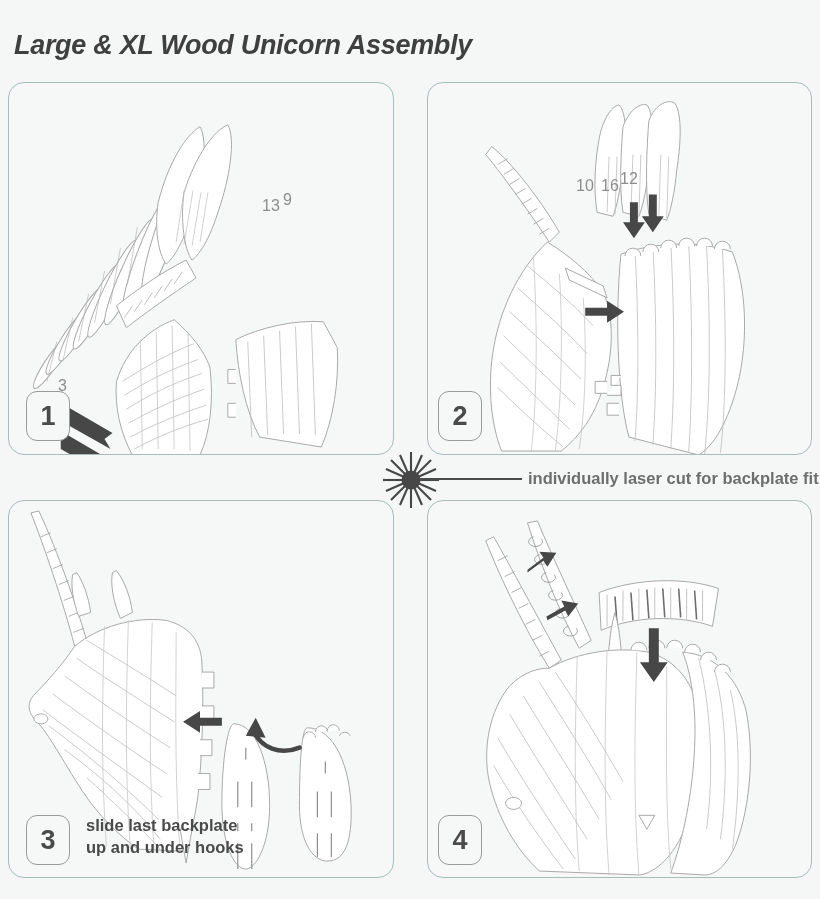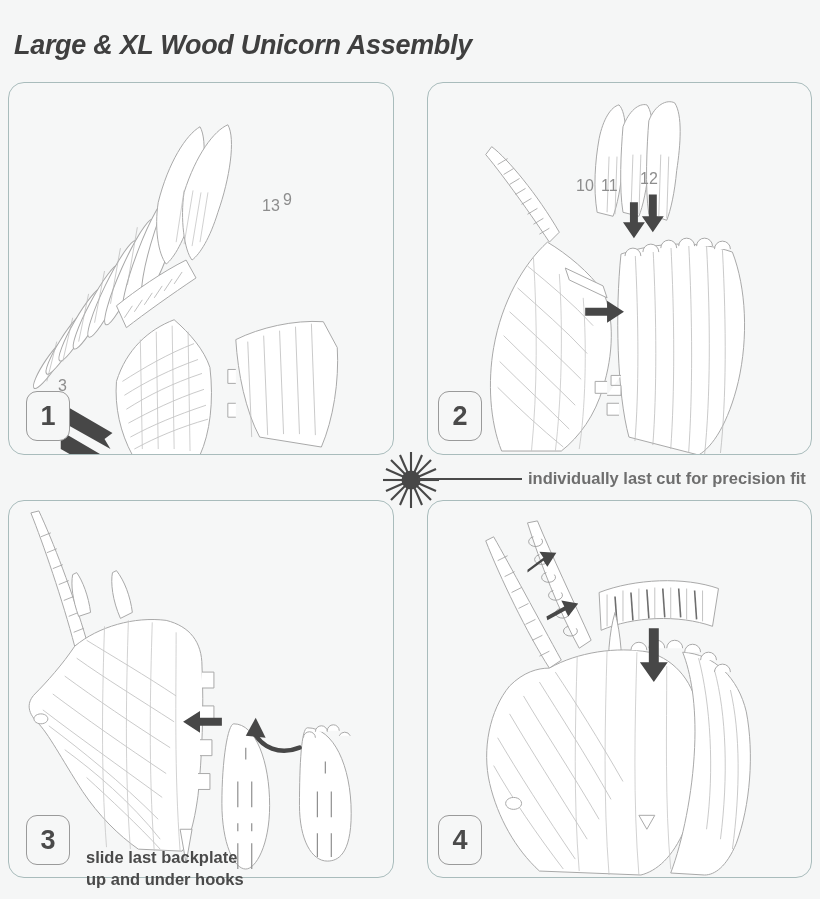--- a/index.html
+++ b/index.html
@@ -250,7 +250,7 @@
   </svg>
 
   <span class="part-label" style="left:148px;top:94px;">10</span>
-  <span class="part-label" style="left:173px;top:94px;">11</span>
+  <span class="part-label" style="left:173px;top:94px;">16</span>
   <span class="part-label" style="left:212px;top:87px;text-align:center;">12</span>
 </div>
 

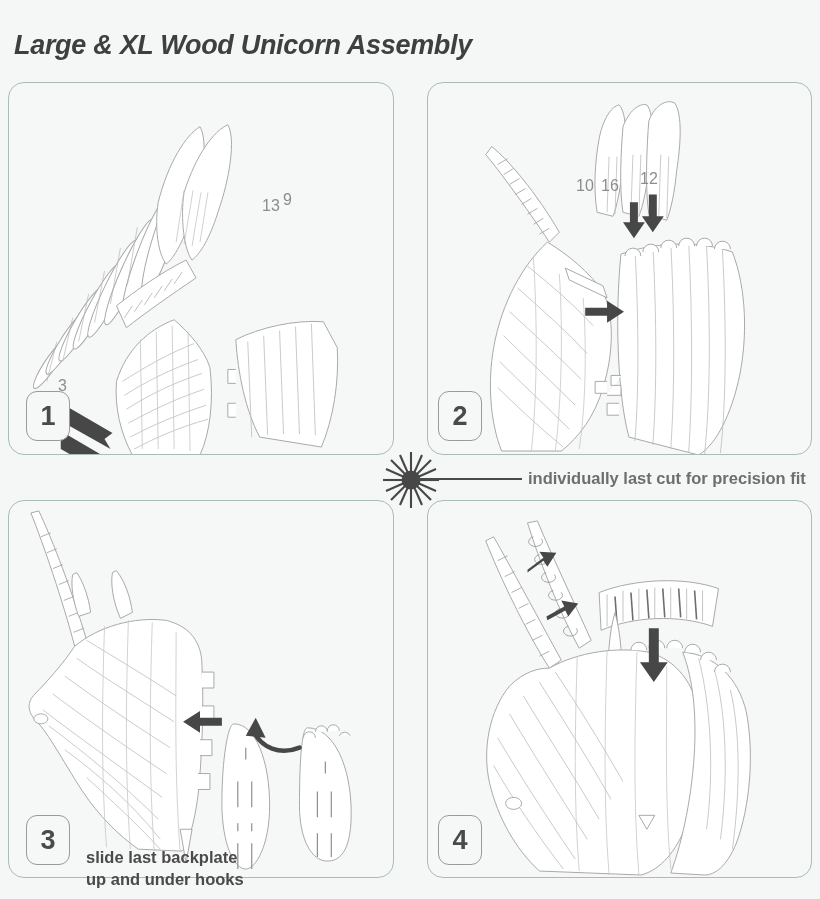--- a/index.html
+++ b/index.html
@@ -251,7 +251,7 @@
 
   <span class="part-label" style="left:148px;top:94px;">10</span>
   <span class="part-label" style="left:173px;top:94px;">16</span>
-  <span class="part-label" style="left:212px;top:87px;text-align:center;">12</span>
+  <span class="part-label" style="left:192px;top:87px;text-align:center;">12</span>
 </div>
 
 <div class="panel" id="panel-3">

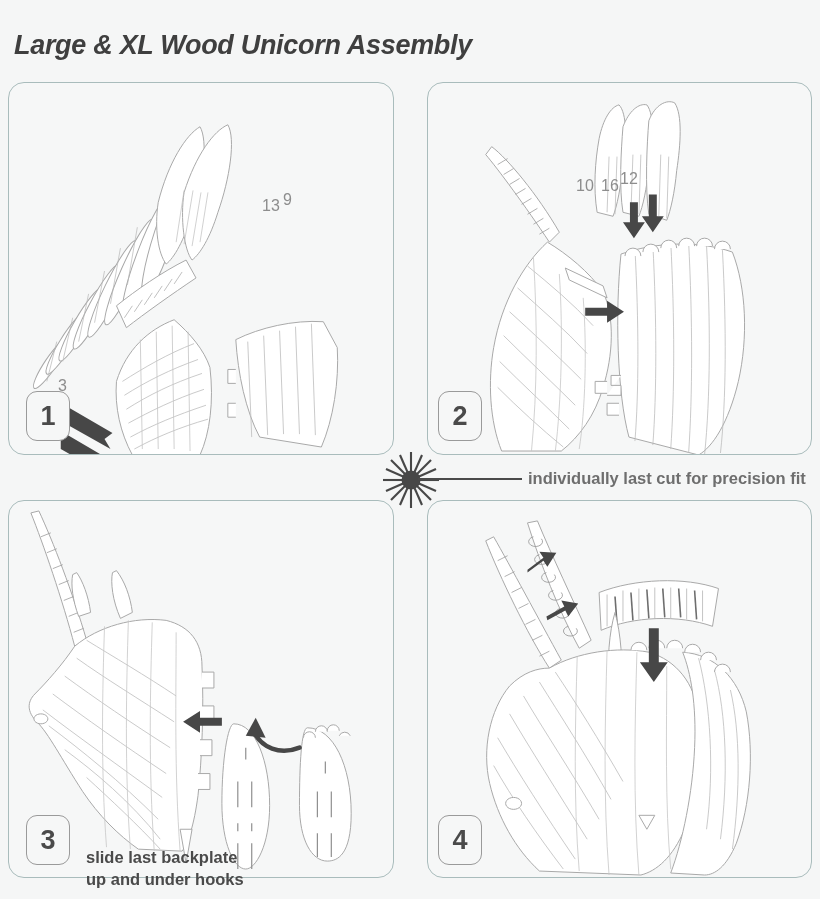--- a/index.html
+++ b/index.html
@@ -475,6 +475,6 @@
   <circle cx="28" cy="28" r="9.5" fill="#474747"></circle>
 </svg>
 <div id="laser-line"></div>
-<div id="laser-caption">individually last cut for precision fit</div>
+<div id="laser-caption">individually laser cut for backplate fit</div>
 
 </body></html>

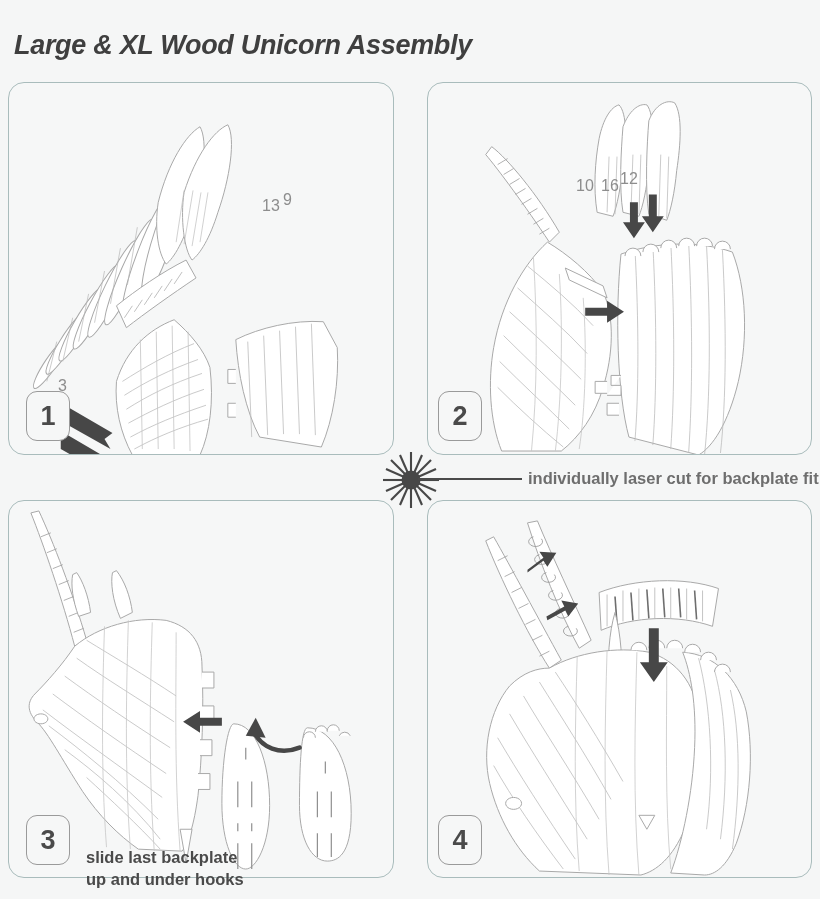--- a/index.html
+++ b/index.html
@@ -51,7 +51,7 @@
   #step3-caption{
     position:absolute;left:86px;top:815px;
     font-size:16.5px;font-weight:bold;line-height:1.32;
-    color:#4a4a4a;white-space:pre-line;margin-top:32px;
+    color:#4a4a4a;white-space:pre-line;
   }
 
   .part-label{

